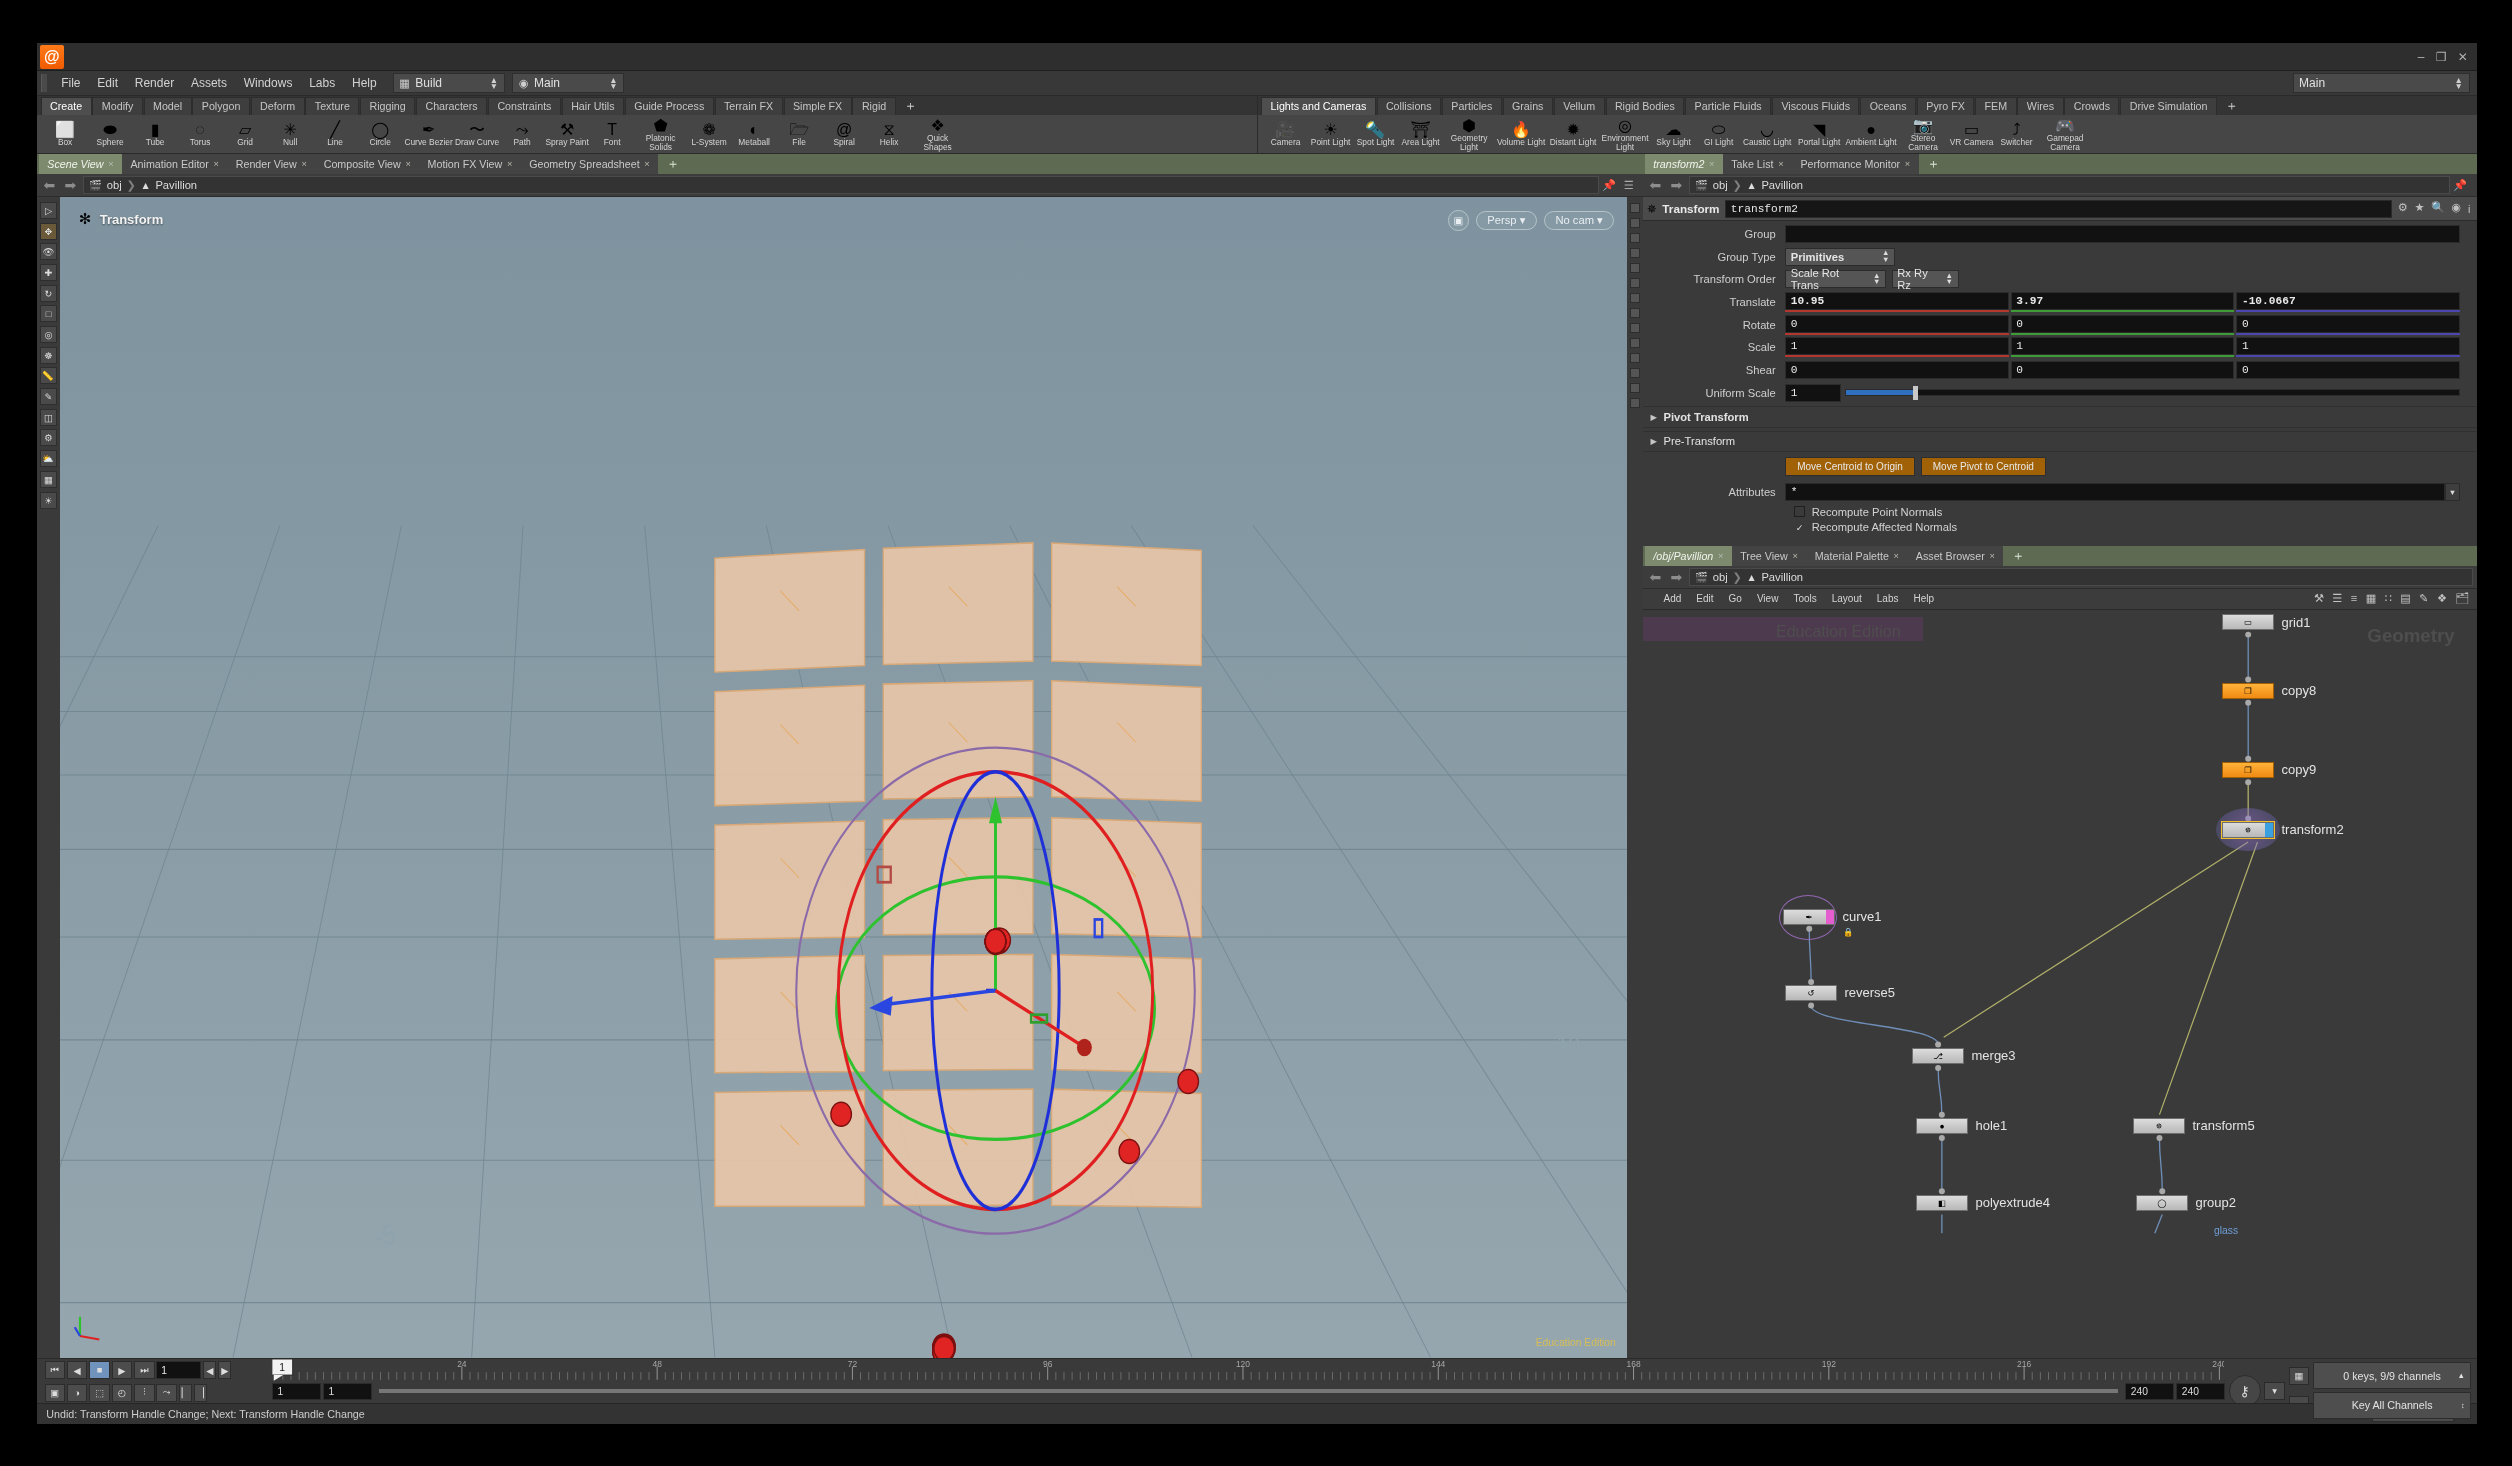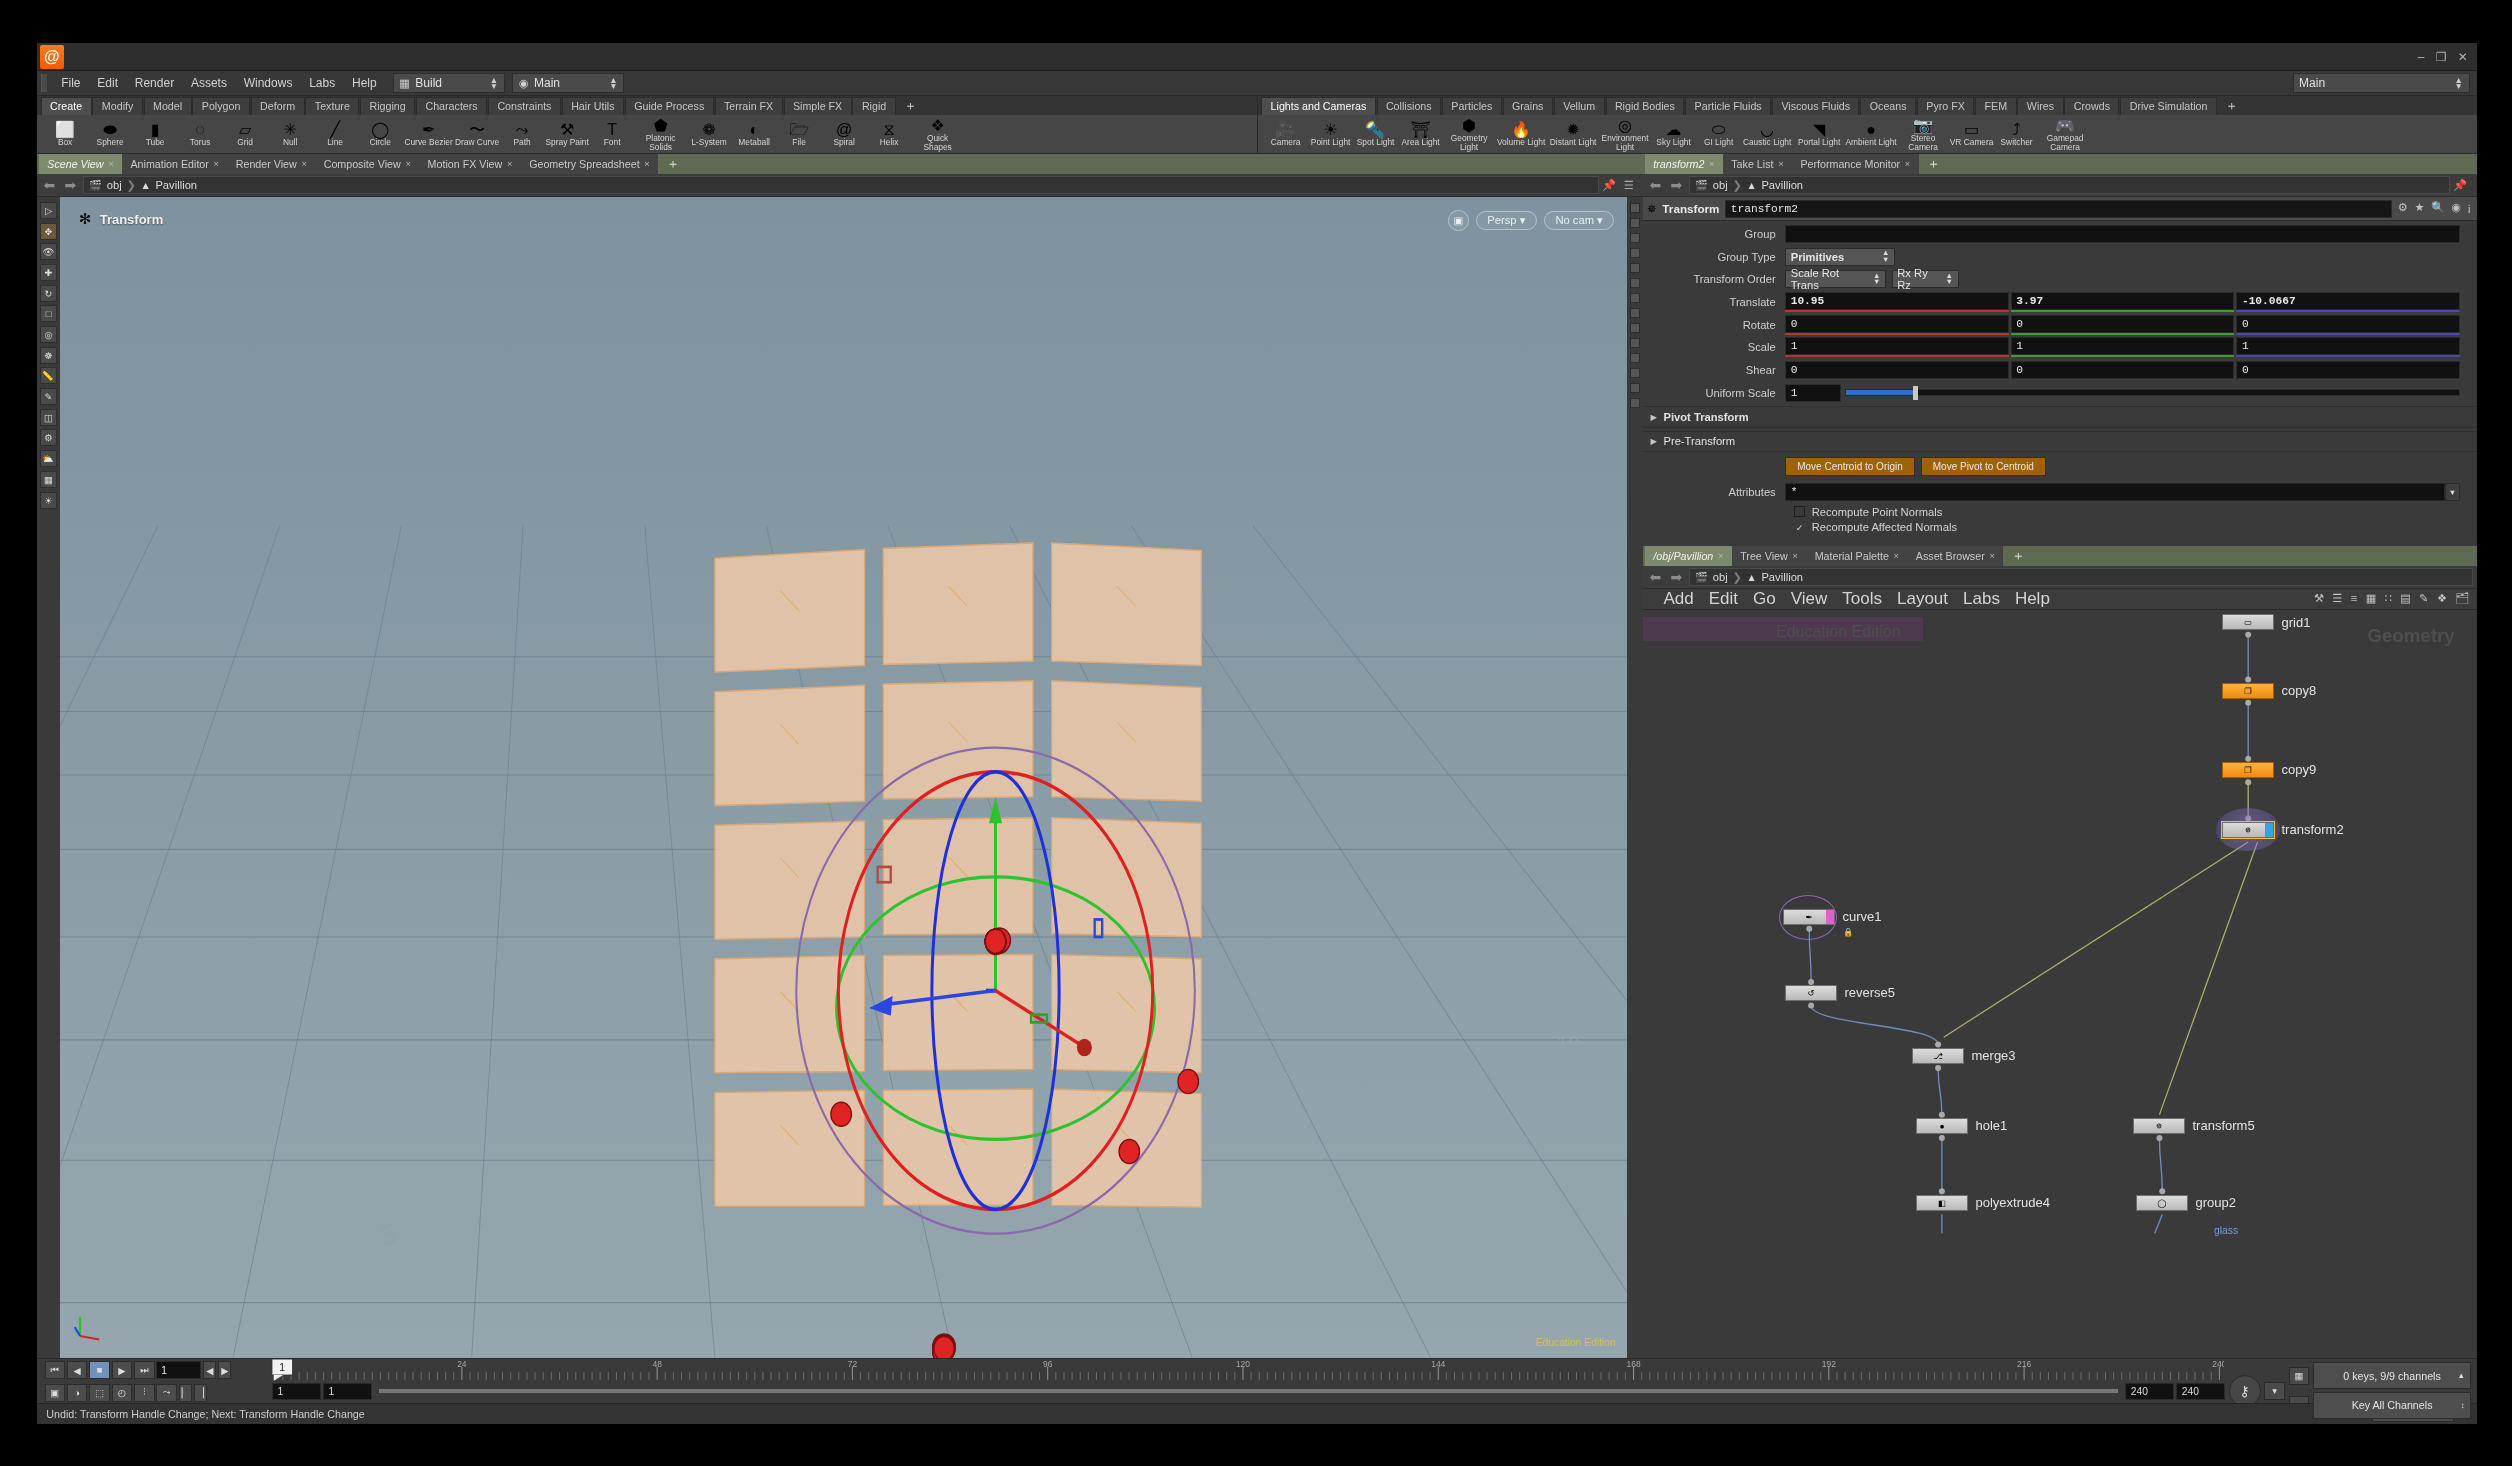--- a/index.html
+++ b/index.html
@@ -214,7 +214,7 @@
     height: 20.5px; background: #3c3c3c; display: flex; align-items: center;
     padding-left: 13px; border-bottom: 0.9px solid #2a2a2a;
   }
-  .netmenu .nm { color: #d4d4d4; font-size: 17px; padding: 1.9px 7.5px; cursor: default; }
+  .netmenu .nm { color: #d4d4d4; font-size: 10px; padding: 1.9px 7.5px; cursor: default; }
   .netmenu .ntools { margin-left: auto; display: flex; gap: 8.4px; padding-right: 7.5px;
                      color: #c2c2c2; font-size: 11.2px; }
   .net-canvas { flex: 1; position: relative; background: #3a3a3a; overflow: hidden; }

